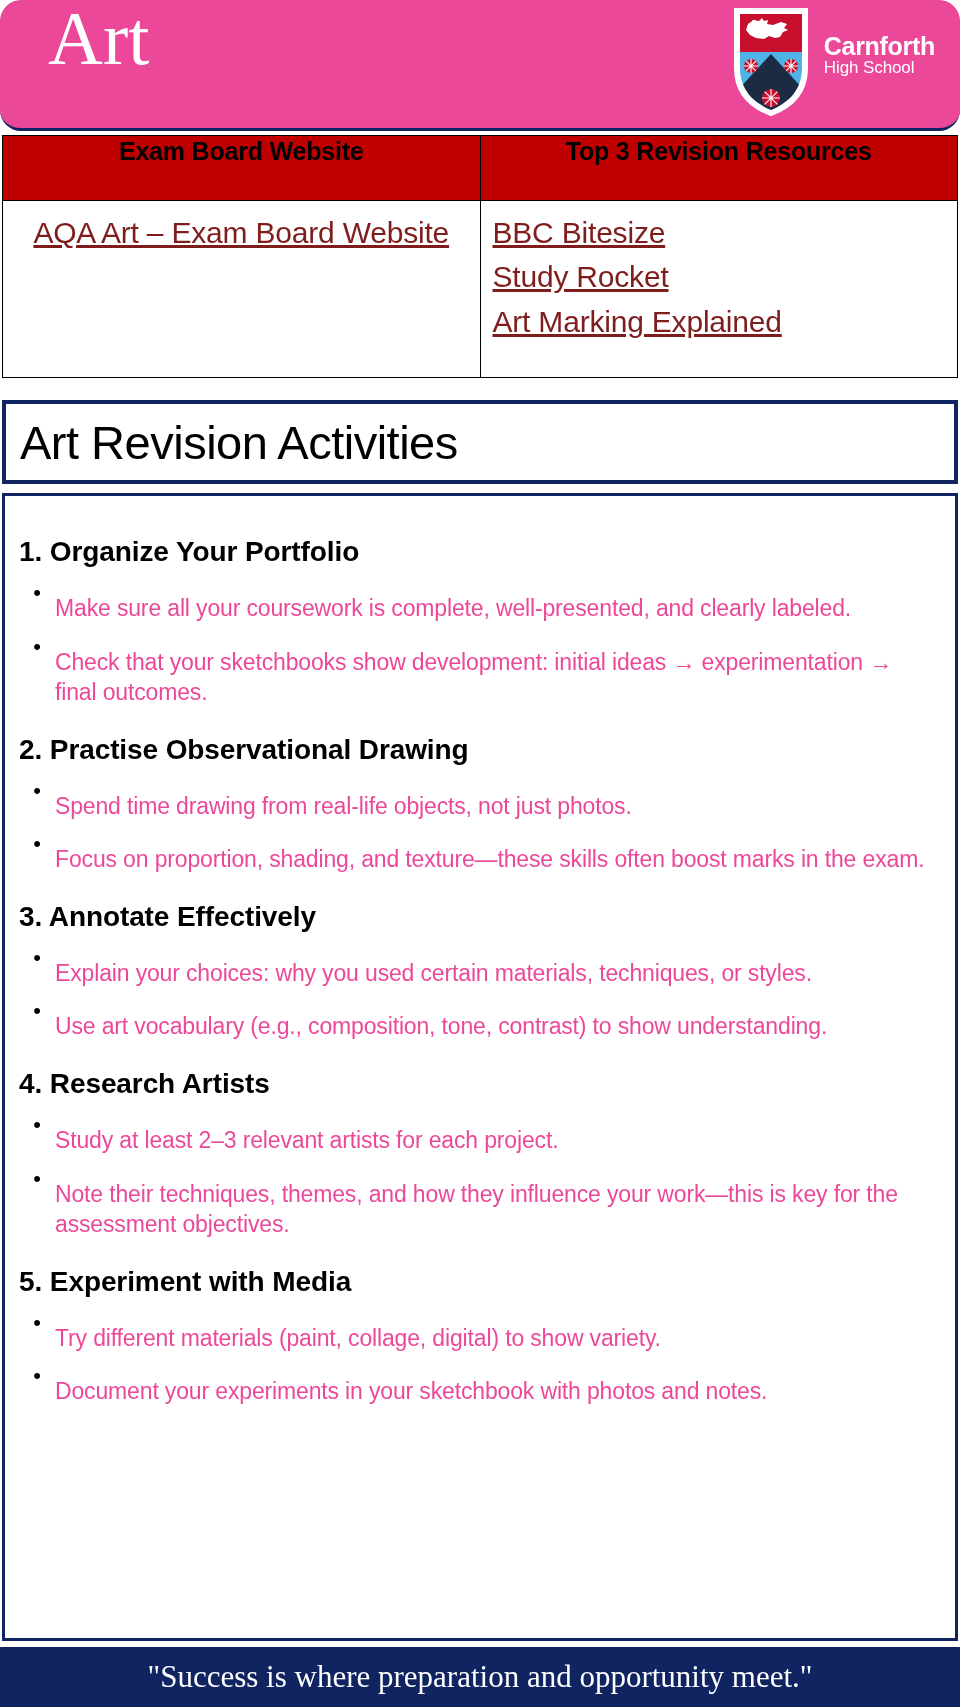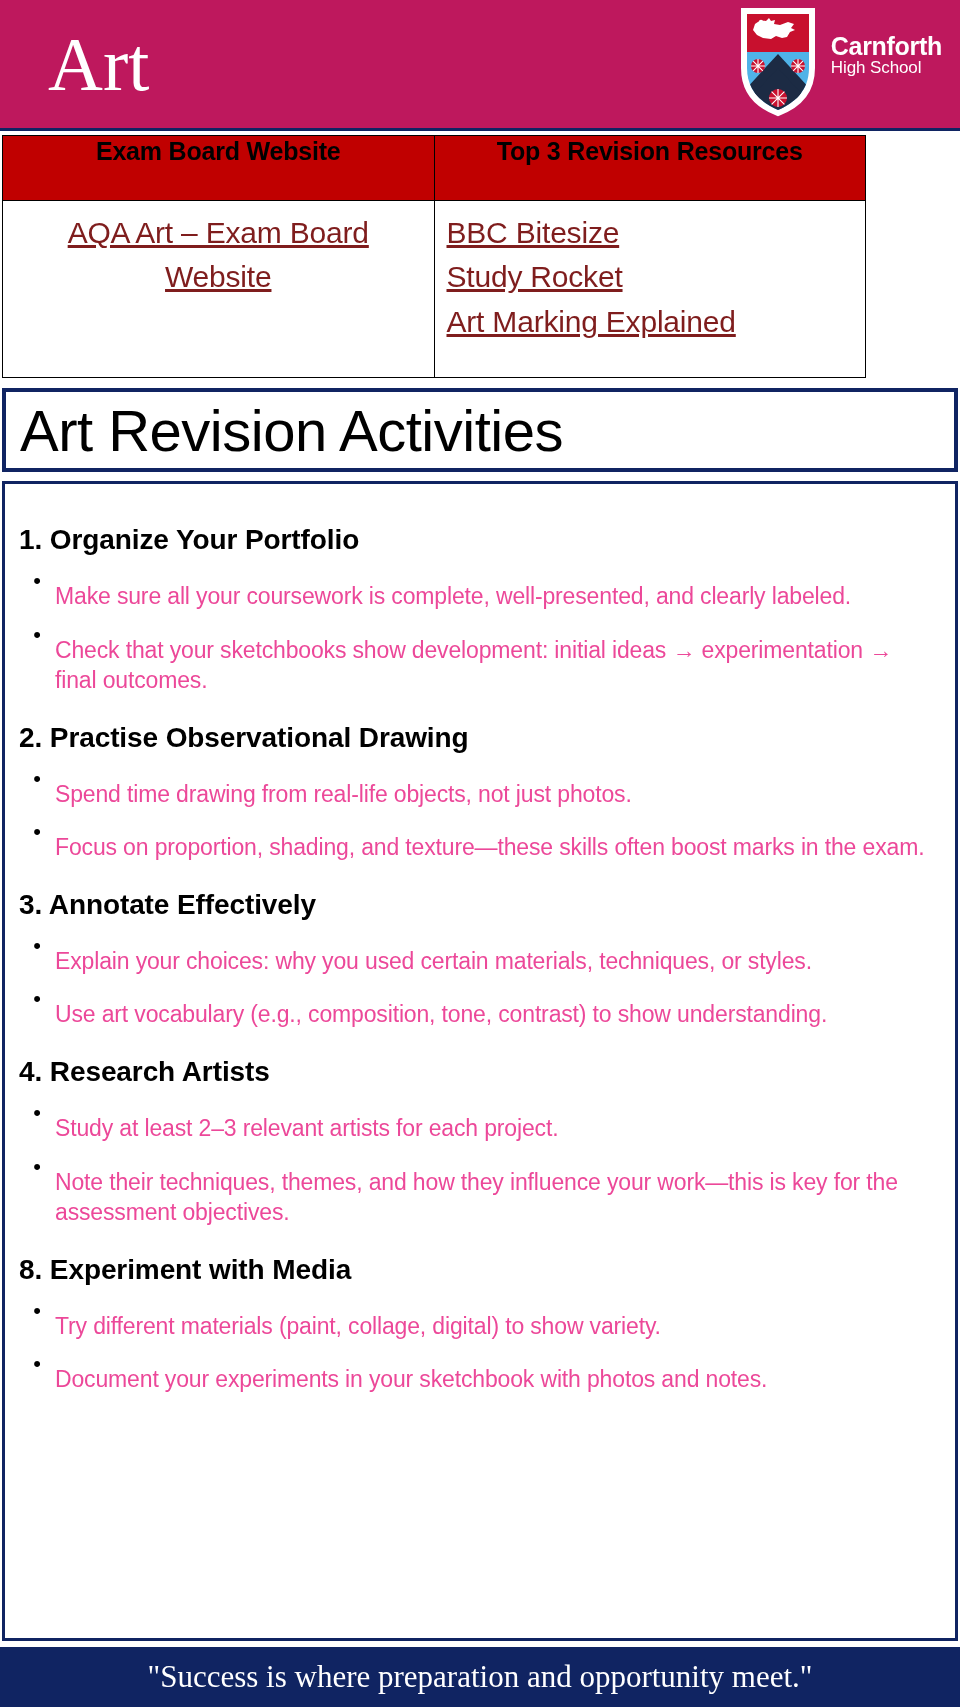--- a/index.html
+++ b/index.html
@@ -25,13 +25,14 @@
 
   
   .header {
-    background: #be185d;
+    background: #ec4899;
     height: 128px;
     position: relative;
     display: flex;
-    align-items: center;
+    align-items: flex-start;
     flex: 0 0 auto;
     border-bottom: 3px solid #102462;
+    border-radius: 21px;
   }
   .header-title {
     color: #ffffff;

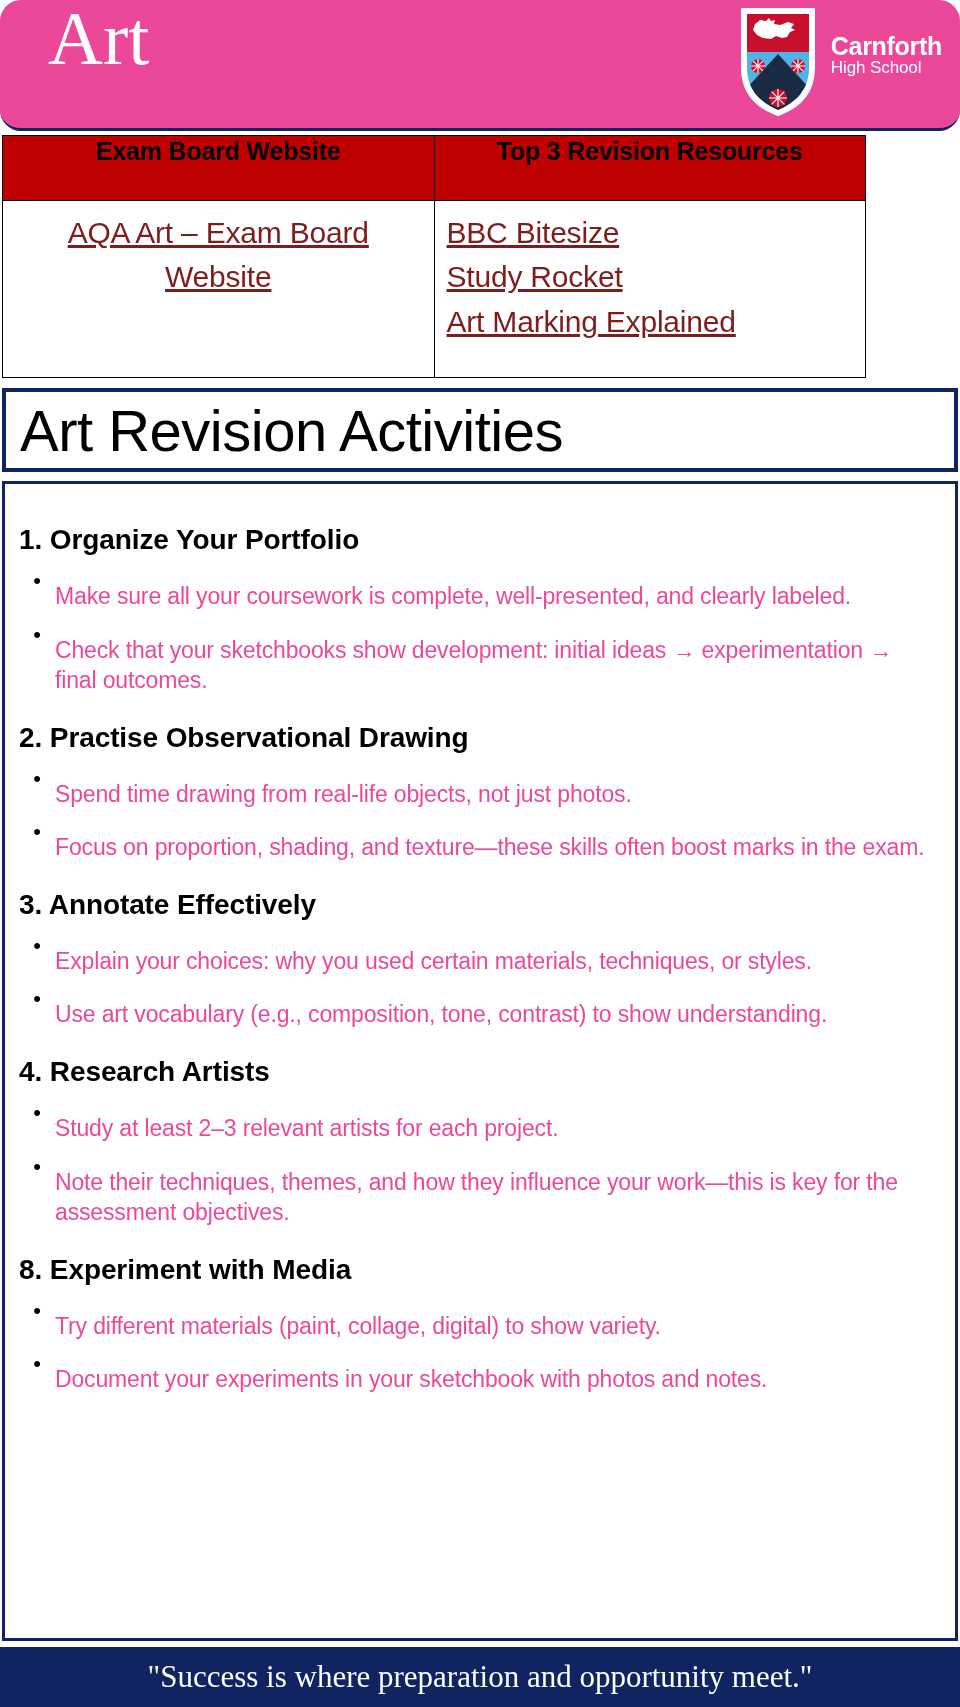--- a/index.html
+++ b/index.html
@@ -45,7 +45,7 @@
   }
   .brand {
     position: absolute;
-    right: 18px;
+    right: 25px;
     top: 6px;
     display: flex;
     align-items: center;

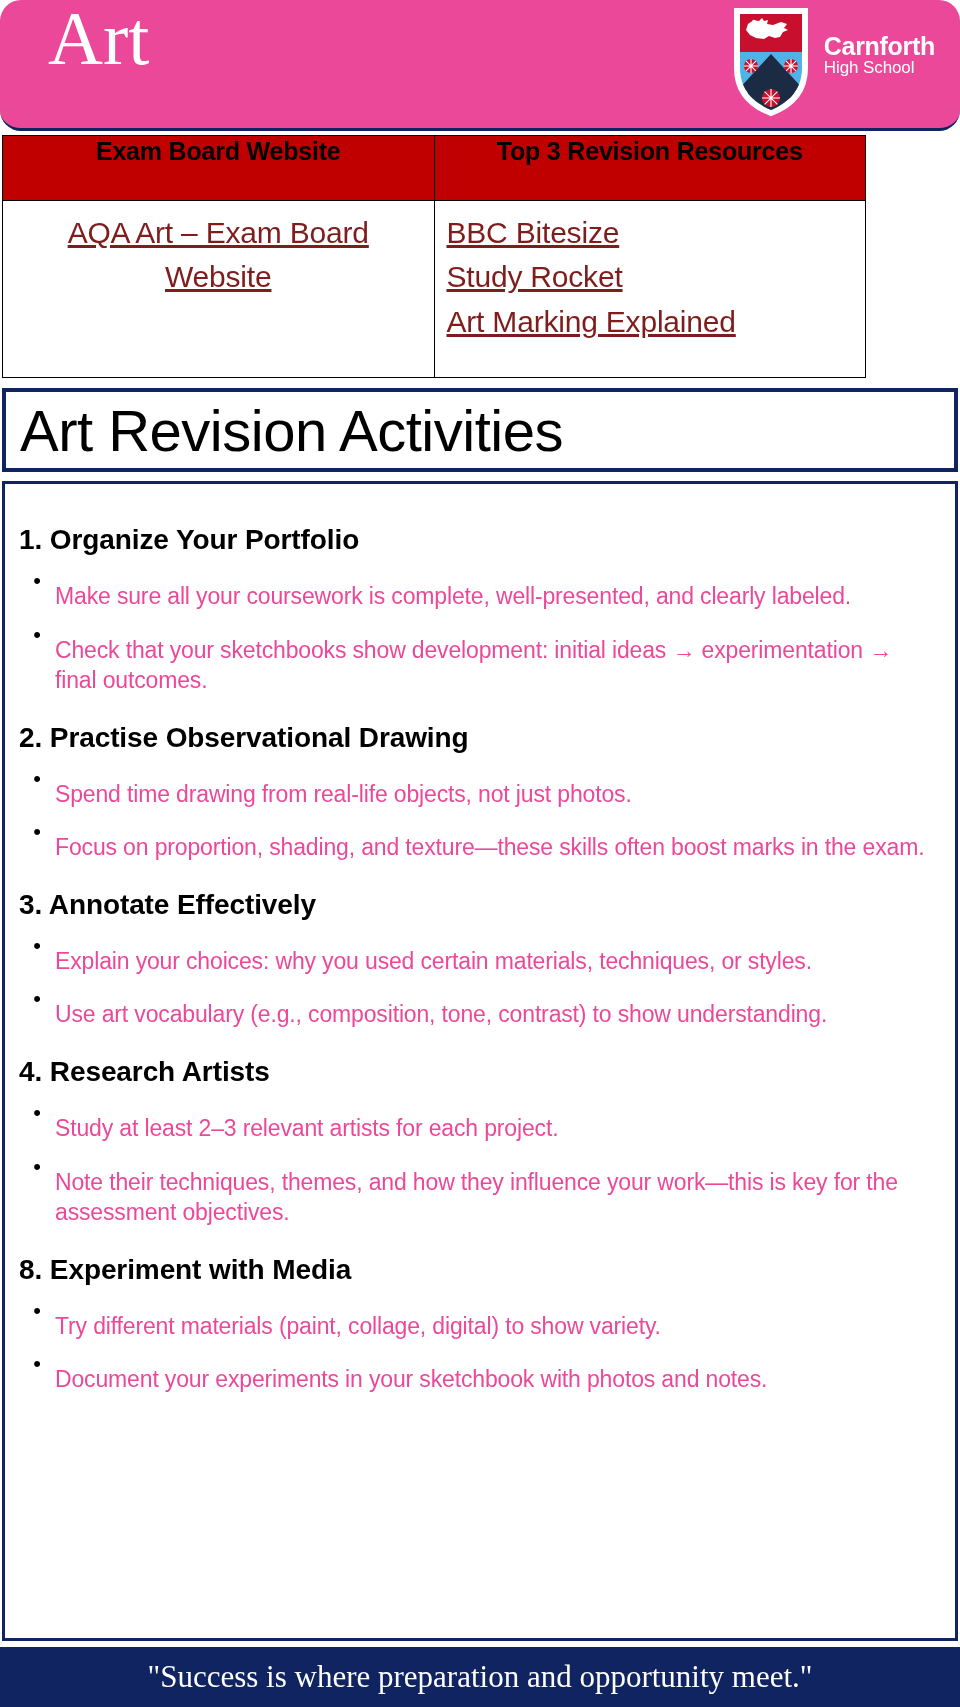--- a/index.html
+++ b/index.html
@@ -77,10 +77,10 @@
 
   
   .links-table {
-    margin: 4px 2px 0 2px;
+    margin: 4px 2px 12px 2px;
     border: 1px solid #000000;
     border-collapse: collapse;
-    width: 864px;
+    width: 956px;
     table-layout: fixed;
     flex: 0 0 auto;
   }

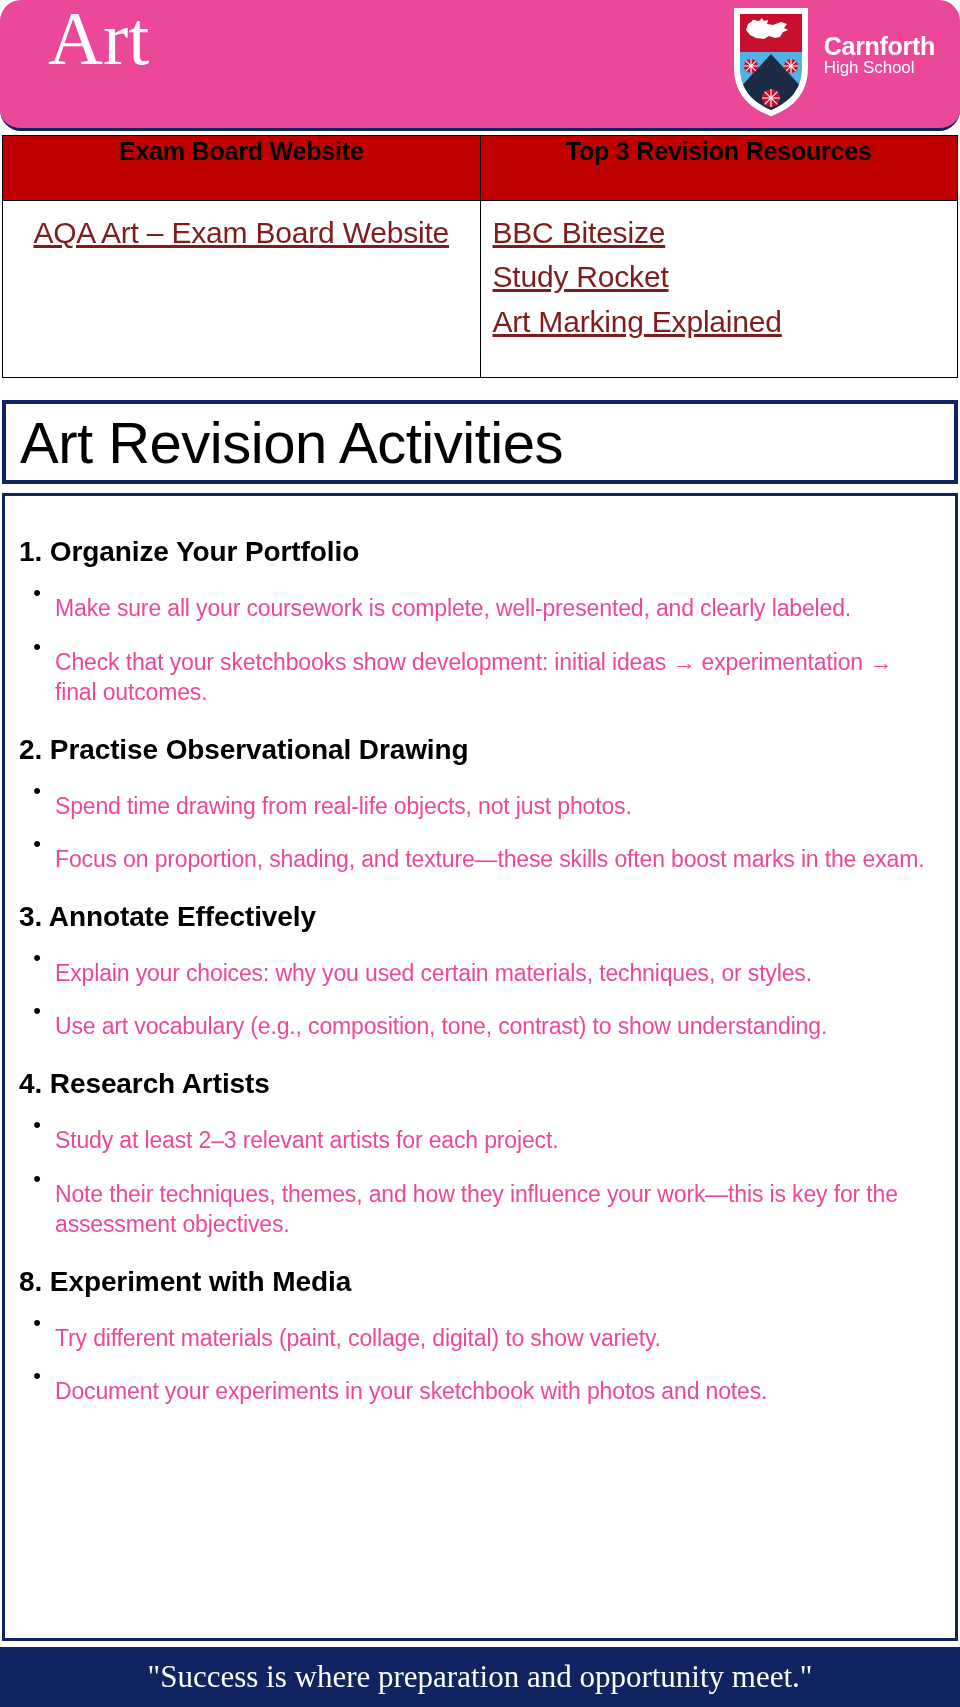--- a/index.html
+++ b/index.html
@@ -134,7 +134,7 @@
     flex: 0 0 auto;
   }
   .section-title {
-    font-size: 58px;
+    font-size: 47px;
     color: #000000;
     font-weight: 400;
     padding-left: 14px;

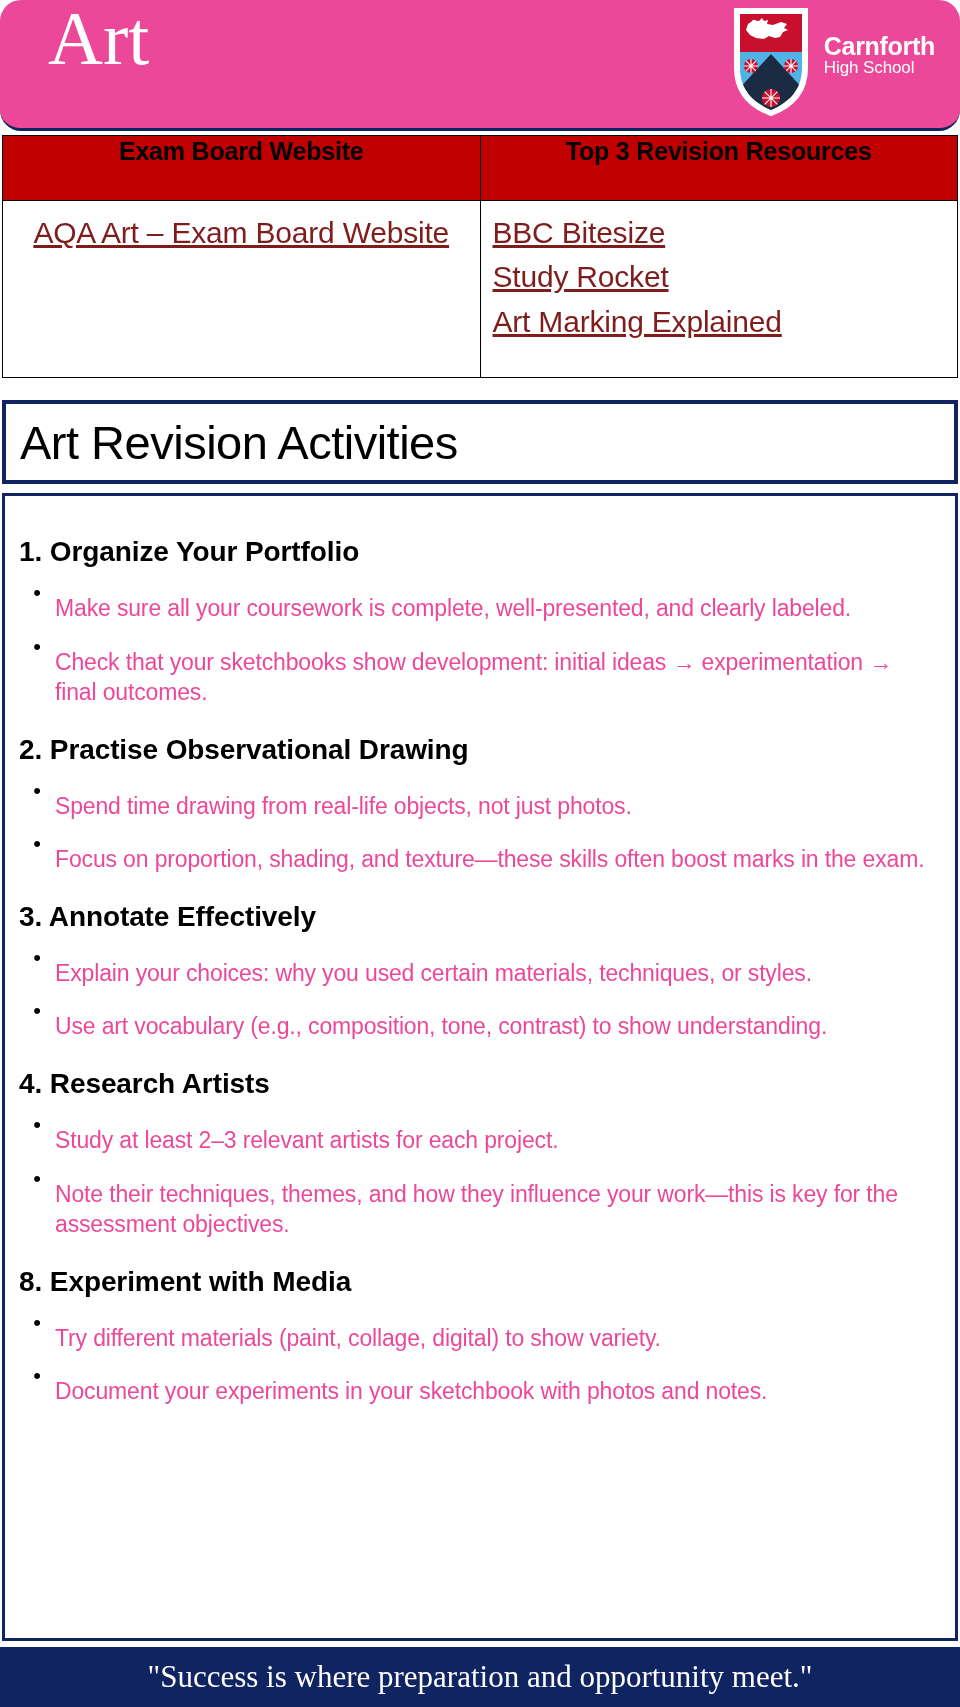--- a/index.html
+++ b/index.html
@@ -322,7 +322,7 @@
     </div>
 
     <div class="activity">
-      <div class="act-heading">8. Experiment with Media</div>
+      <div class="act-heading">5. Experiment with Media</div>
       <div class="bullet-row">
         <span class="bullet-dot">•</span>
         <span class="bullet-text">Try different materials (paint, collage, digital) to show variety.</span>

